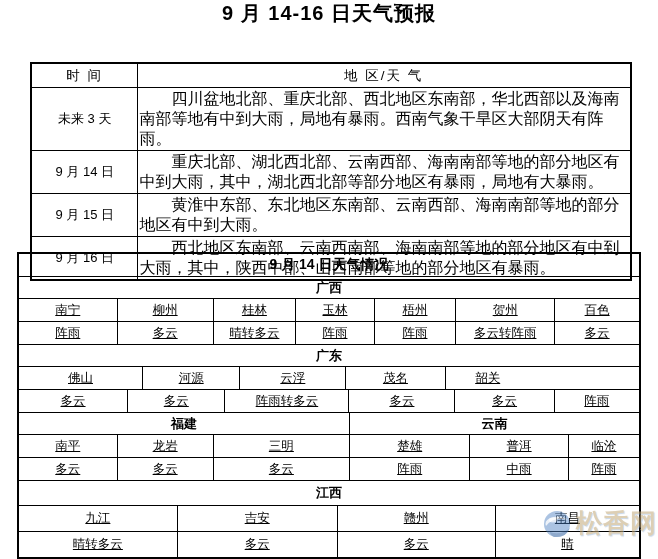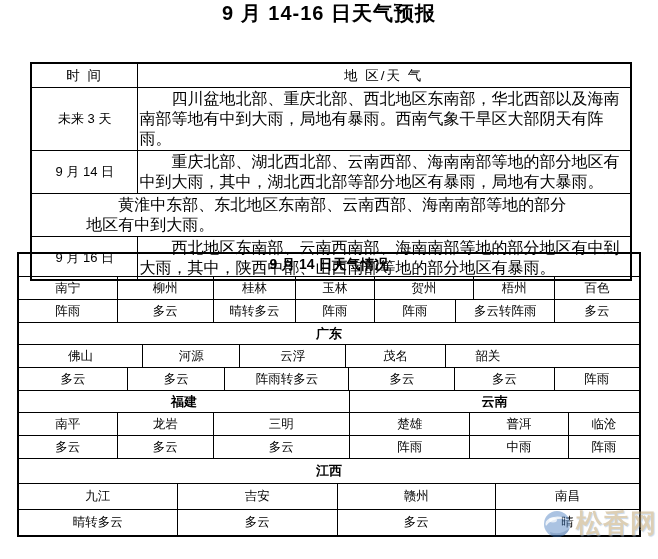--- a/index.html
+++ b/index.html
@@ -128,6 +128,7 @@
       </div>
   </div>
   <div class="t1-row t1-data">
+    <div class="t1-time">9 月 15 日</div>
     <div class="t1-desc">
         <p>黄淮中东部、东北地区东南部、云南西部、海南南部等地的部分地区有中到大雨。</p>
       </div>

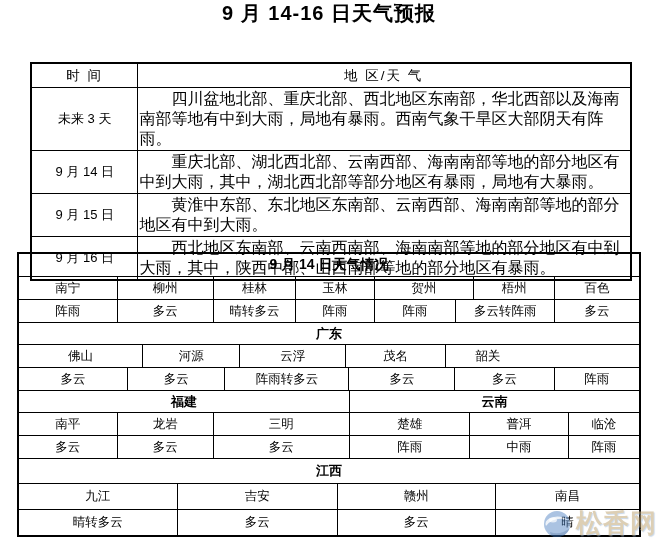--- a/index.html
+++ b/index.html
@@ -144,6 +144,9 @@
 <div class="t2">
   <div class="t2-title">9 月 14 日天气情况</div>
 
+  <div class="t2-province-row">
+    <div class="t2-province">广西</div>
+  </div>
   <div class="t2-row">
     <div class="t2-cell" style="width:15.9%">南宁</div>
     <div class="t2-cell" style="width:15.5%">柳州</div>

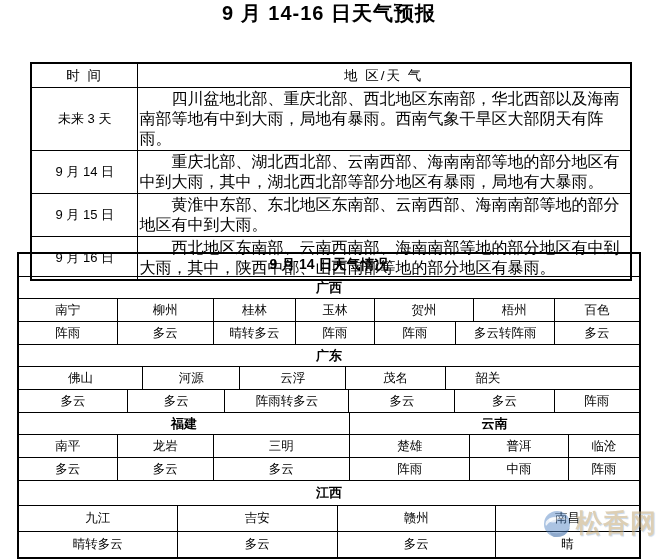--- a/index.html
+++ b/index.html
@@ -73,7 +73,7 @@
   }
   .t2-province.split { border-right: 1px solid #000; flex: none; }
   .t2-province.split:last-child { border-right: none; }
-  .t2-row { display: flex; border-bottom: 1px solid #000; }
+  .t2-row { display: flex; border-bottom: 1px solid #000; text-decoration: underline; }
   .t2-row:last-child { border-bottom: none; }
   .t2-cell {
     height: 22px;

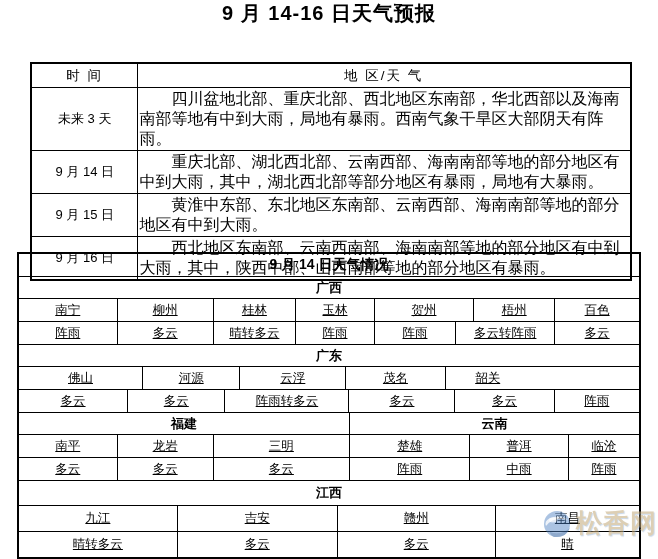--- a/index.html
+++ b/index.html
@@ -152,8 +152,8 @@
     <div class="t2-cell" style="width:15.5%">柳州</div>
     <div class="t2-cell" style="width:13.3%">桂林</div>
     <div class="t2-cell" style="width:12.7%">玉林</div>
+    <div class="t2-cell" style="width:13.1%">梧州</div>
     <div class="t2-cell" style="width:16.0%">贺州</div>
-    <div class="t2-cell" style="width:13.1%">梧州</div>
     <div class="t2-cell" style="width:13.5%">百色</div>
   </div>
   <div class="t2-row">

